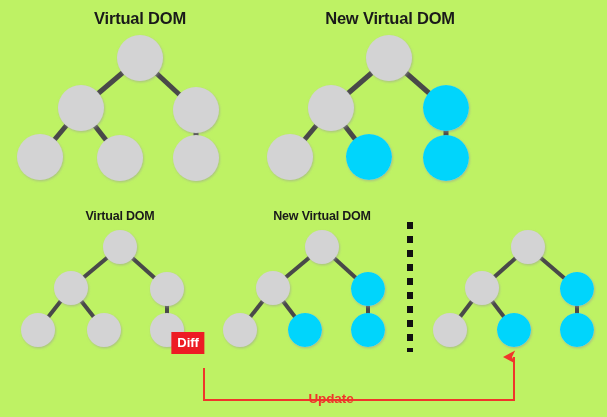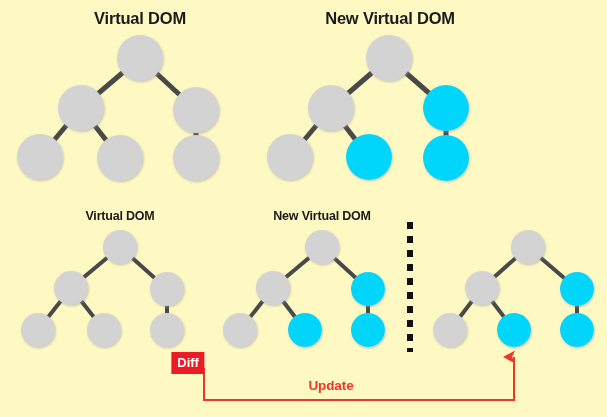--- a/index.html
+++ b/index.html
@@ -14,7 +14,7 @@
     position: relative;
     width: 607px;
     height: 417px;
-    background: #fef9c3;
+    background: #bef264;
     overflow: hidden;
   }
   .tree-title {

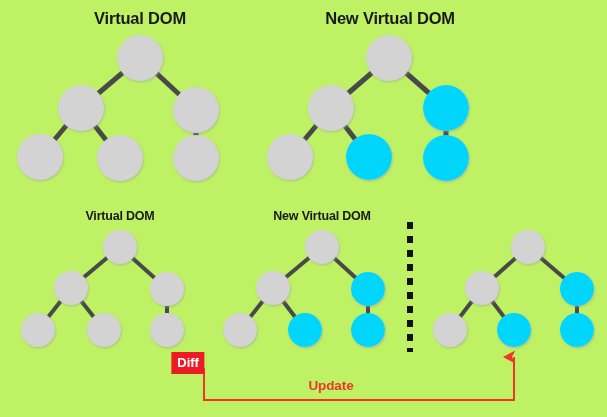--- a/index.html
+++ b/index.html
@@ -173,7 +173,7 @@
   <div class="tree-title title-bottom" id="title-bot-0" style="left: 120px; top: 208px; width: auto; text-align: left; transform: translateX(-50%);">Virtual DOM</div>
   <div class="tree-title title-bottom" id="title-bot-1" style="left: 322px; top: 208px; width: auto; text-align: left; transform: translateX(-50%);">New Virtual DOM</div>
 
-  <div class="diff-badge" id="diff-badge" style="left: 188px; top: 352px; transform: translateX(-50%); background: rgb(237, 28, 36); color: rgb(255, 255, 255);">Diff</div>
+  <div class="diff-badge" id="diff-badge" style="left: 188px; top: 332px; transform: translateX(-50%); background: rgb(237, 28, 36); color: rgb(255, 255, 255);">Diff</div>
 
   <div class="update-label" id="update-label" style="left: 331px; top: 378px; transform: translateX(-50%); color: rgb(240, 53, 43);">Update</div>
 

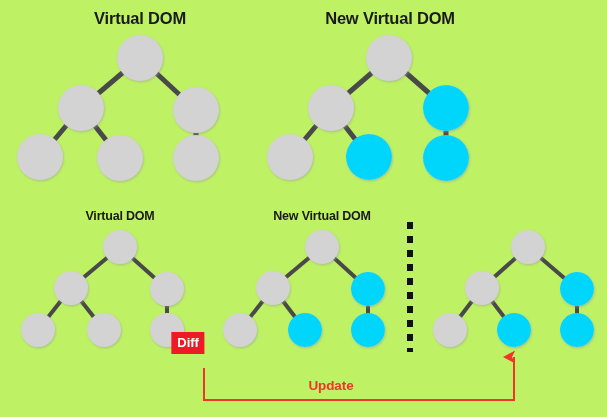--- a/index.html
+++ b/index.html
@@ -175,7 +175,7 @@
 
   <div class="diff-badge" id="diff-badge" style="left: 188px; top: 332px; transform: translateX(-50%); background: rgb(237, 28, 36); color: rgb(255, 255, 255);">Diff</div>
 
-  <div class="update-label" id="update-label" style="left: 331px; top: 378px; transform: translateX(-50%); color: rgb(240, 53, 43);">Update</div>
+  <div class="update-label" id="update-label" style="left: 331px; top: 391px; transform: translateX(-50%); color: rgb(240, 53, 43);">Update</div>
 
 </div>
 

